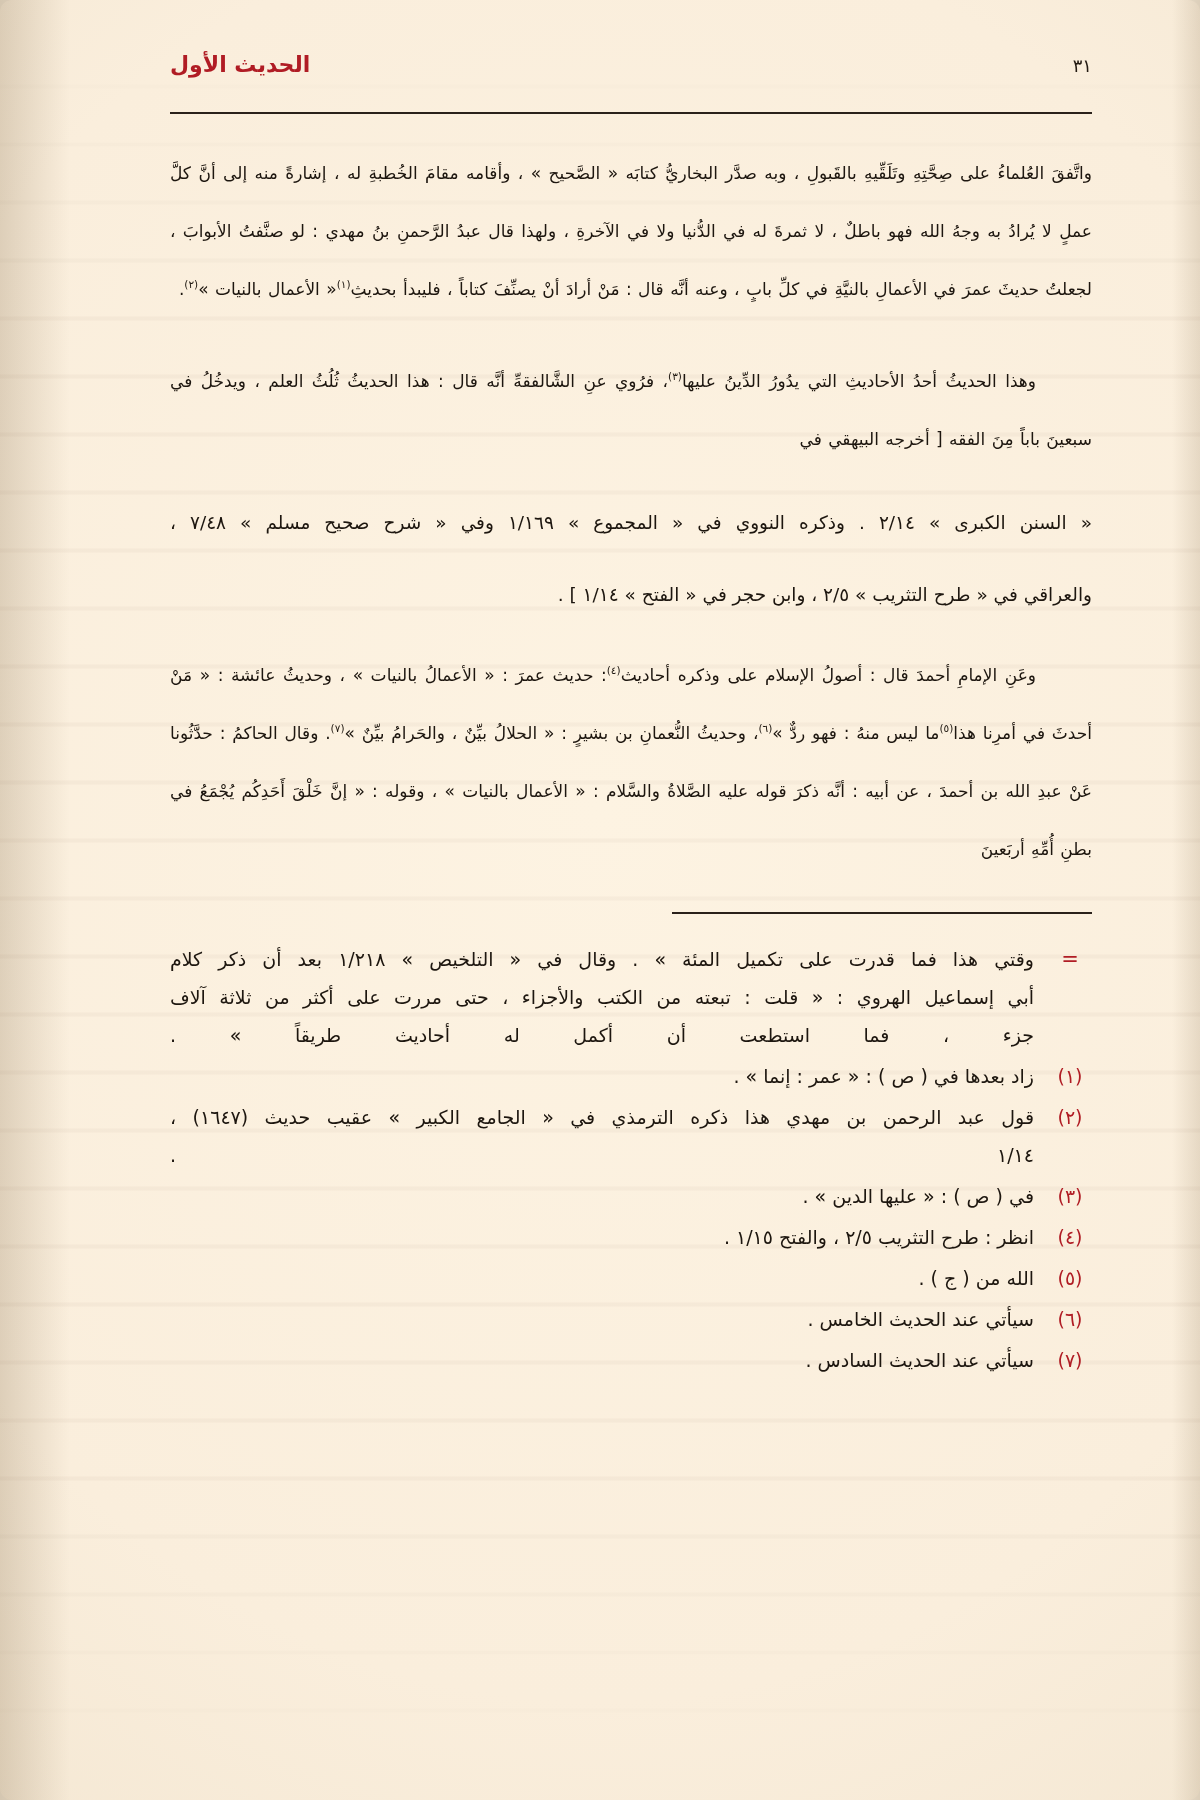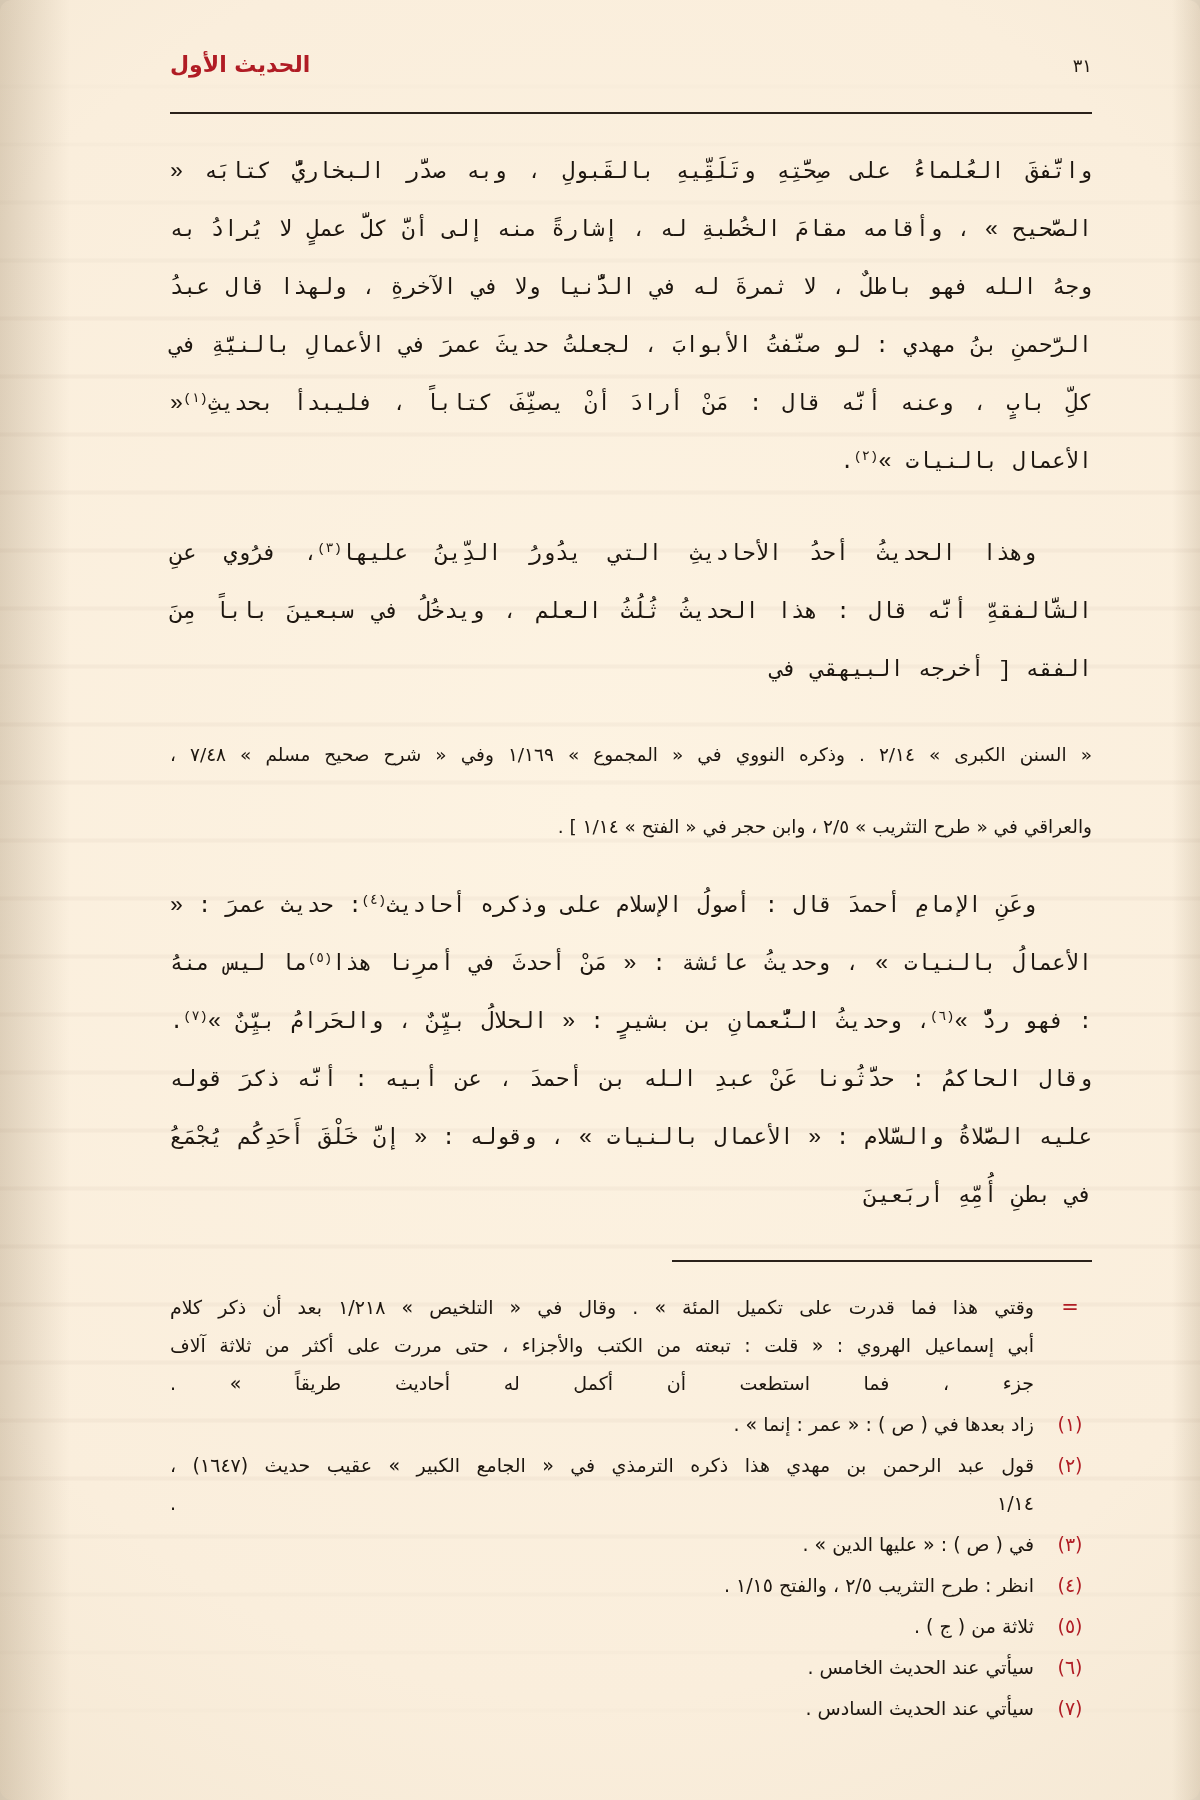--- a/index.html
+++ b/index.html
@@ -95,13 +95,12 @@
   
   .body-par {
     color: #1d160f;
-    font-size: 22px;
+    font-size: 17px;
     line-height: 58px;
     text-align: justify;
     text-align-last: justify;
     margin: 0 0 34px 0;
     word-spacing: 1px;
-    font-family: Liberation Mono, monospace;
   }
   .body-par.last-natural {
     text-align-last: right;

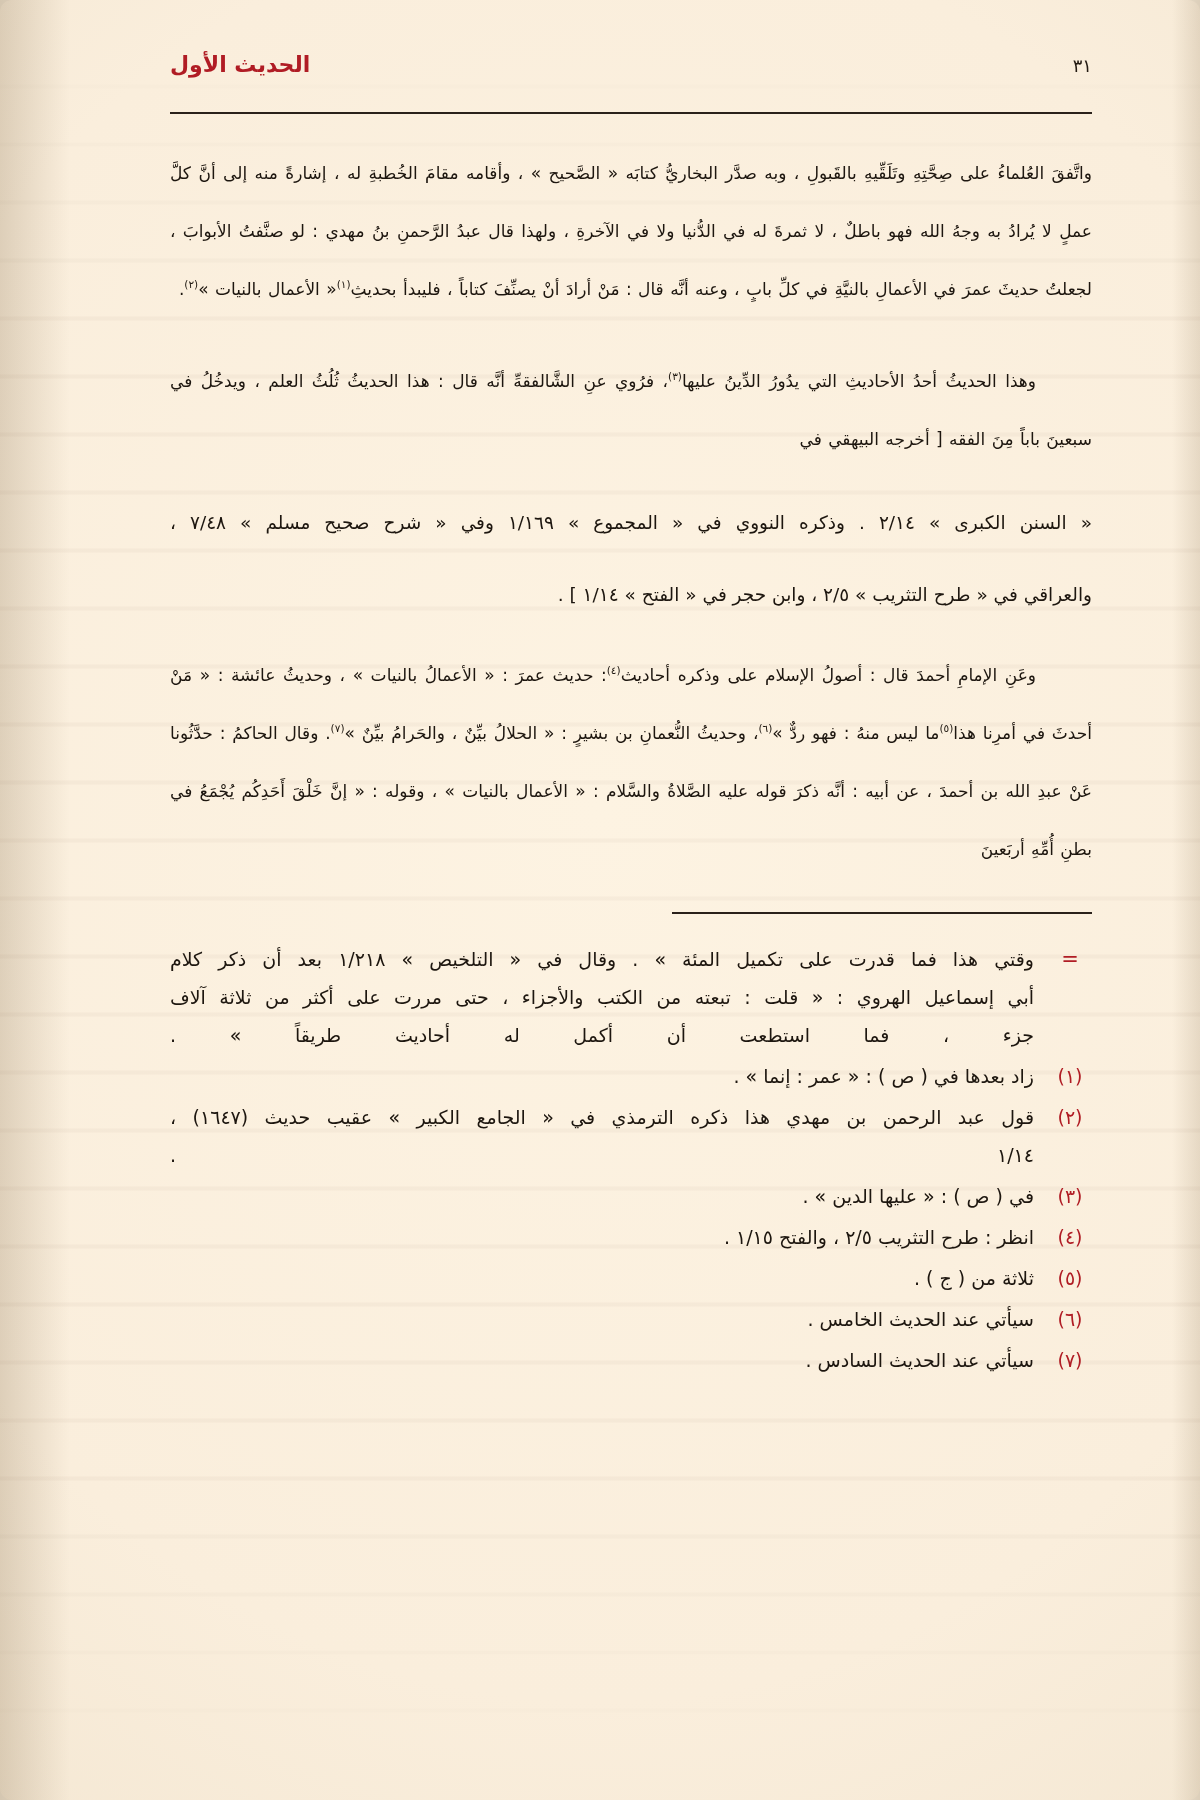--- a/index.html
+++ b/index.html
@@ -242,7 +242,7 @@
 
       <div class="fn-row">
         <div class="fn-marker">(٥)</div>
-        <div class="fn-text">ثلاثة من ( ج ) .</div>
+        <div class="fn-text">الله من ( ج ) .</div>
       </div>
 
       <div class="fn-row">

